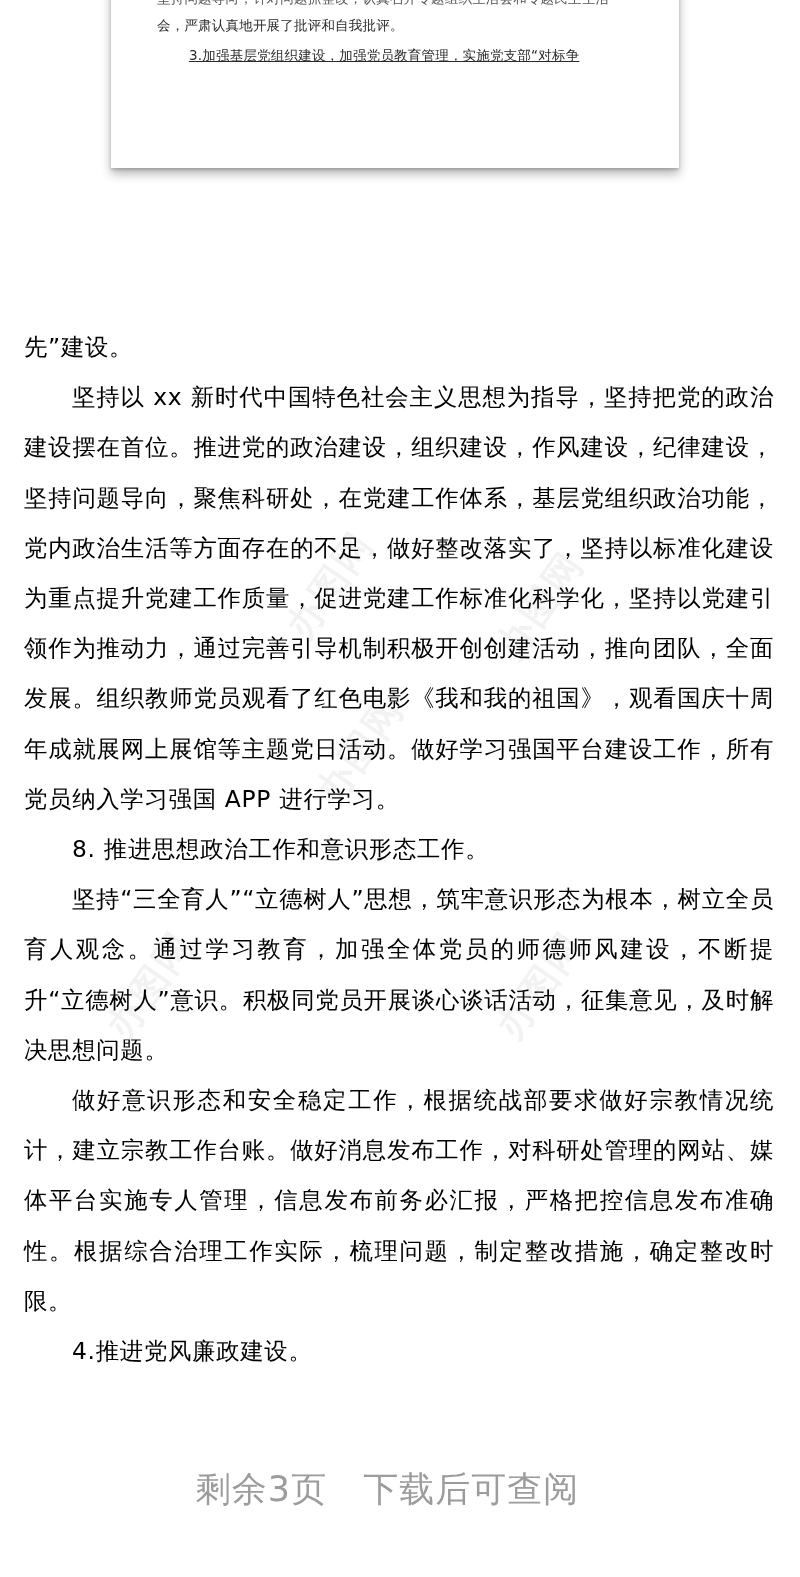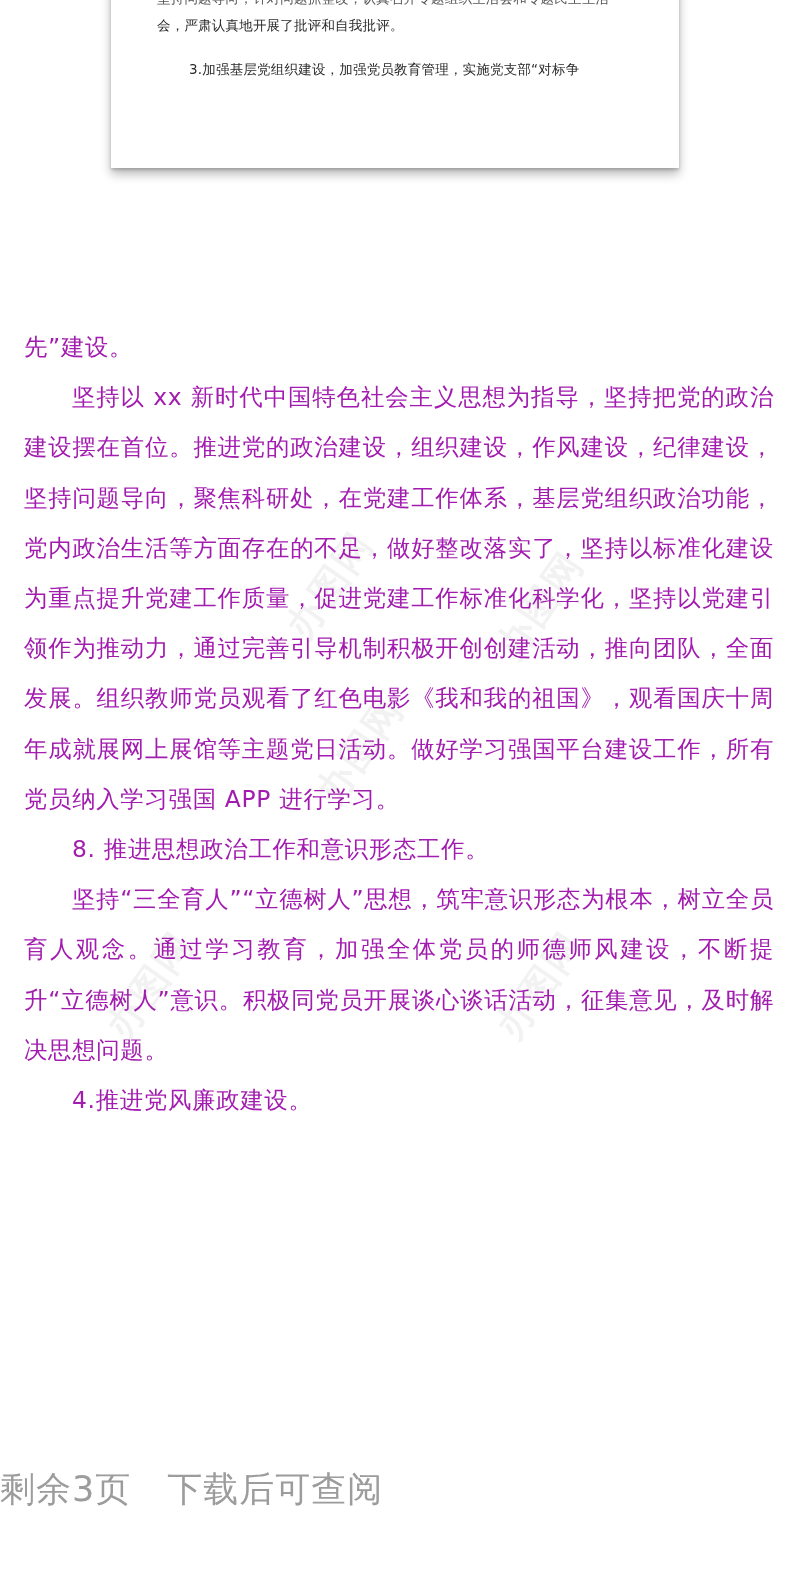--- a/index.html
+++ b/index.html
@@ -39,7 +39,7 @@
       color: #555;
     }
     .page-card .pc-line.l1 { top: 37px; text-align: center; }
-    .page-card .pc-line.l2 { top: 81px; left: 78px; }
+    .page-card .pc-line.l2 { top: 67px; left: 78px; text-decoration: underline; }
 
     
     .doc {

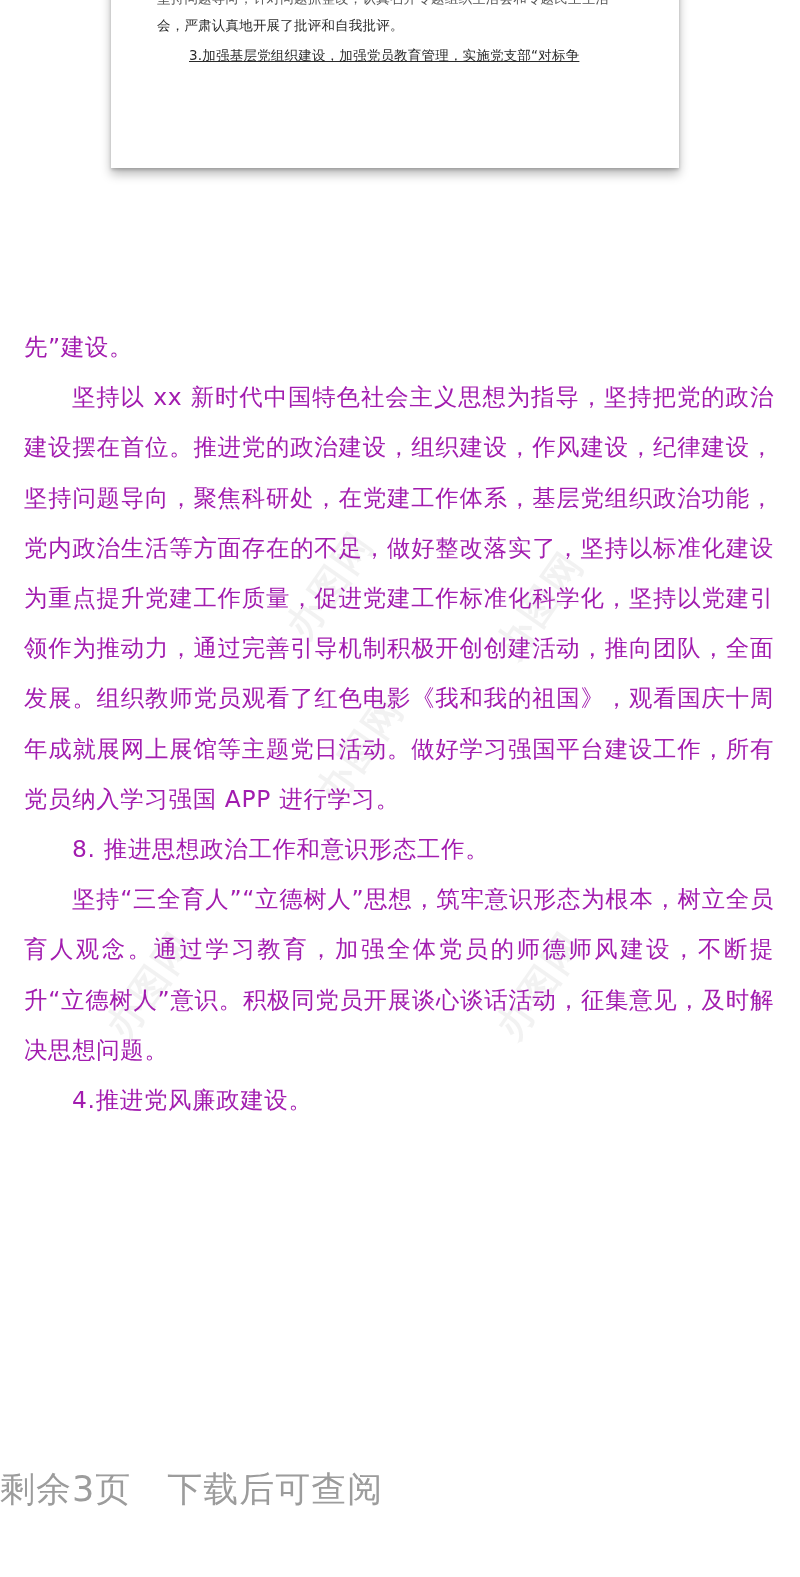--- a/index.html
+++ b/index.html
@@ -47,7 +47,7 @@
       left: 24px;
       top: 322px;
       width: 750px;
-      color: #a21caf;
+      color: #000000;
       font-size: 23.4px;
       line-height: 50.2px;
       letter-spacing: 0.7px;

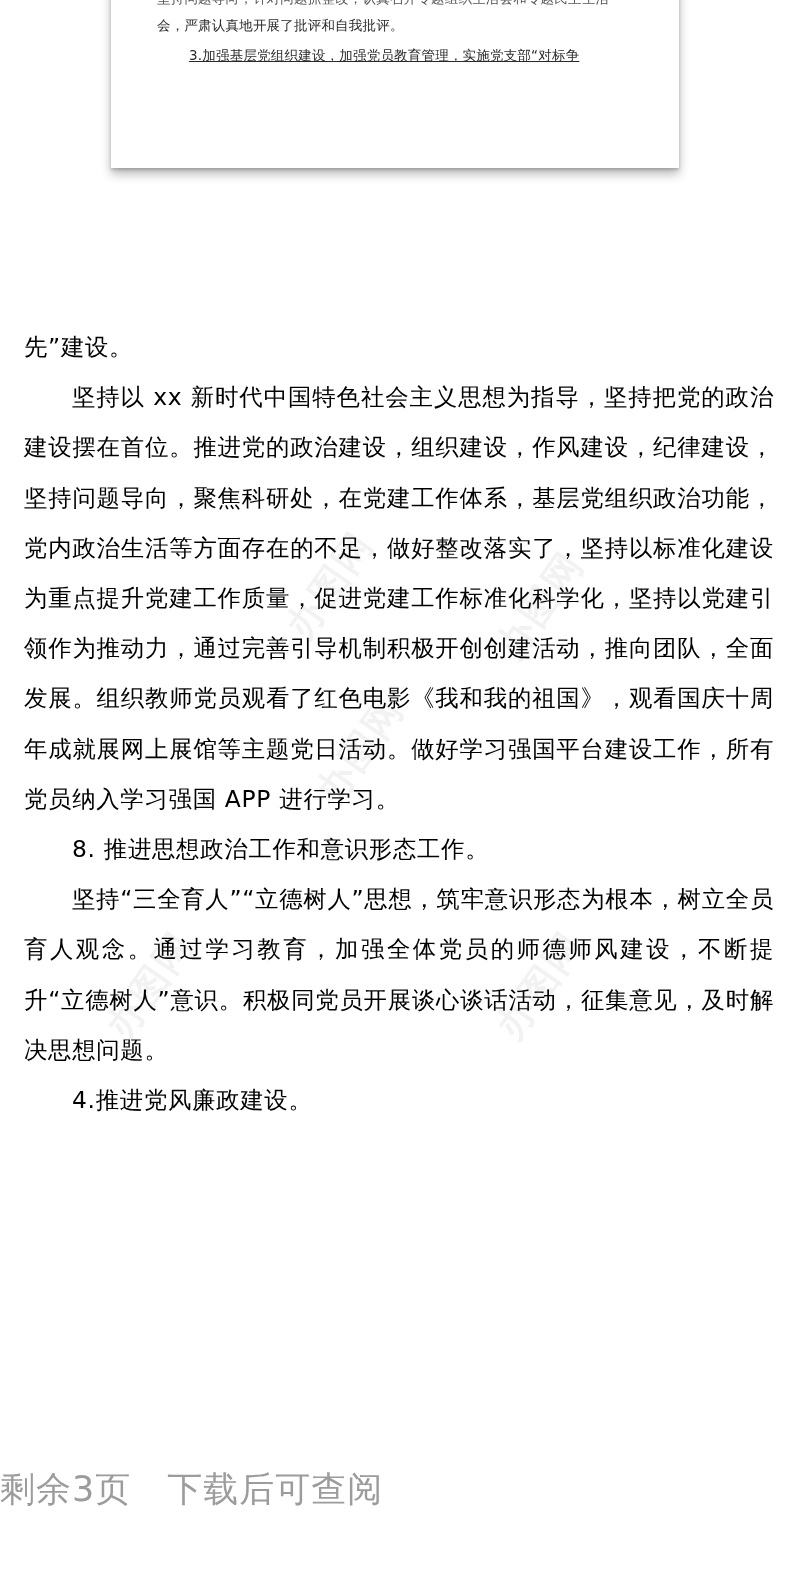--- a/index.html
+++ b/index.html
@@ -108,6 +108,7 @@
   <p class="indent">坚持以 xx 新时代中国特色社会主义思想为指导，坚持把党的政治建设摆在首位。推进党的政治建设，组织建设，作风建设，纪律建设，坚持问题导向，聚焦科研处，在党建工作体系，基层党组织政治功能，党内政治生活等方面存在的不足，做好整改落实了，坚持以标准化建设为重点提升党建工作质量，促进党建工作标准化科学化，坚持以党建引领作为推动力，通过完善引导机制积极开创创建活动，推向团队，全面发展。组织教师党员观看了红色电影《我和我的祖国》，观看国庆十周年成就展网上展馆等主题党日活动。做好学习强国平台建设工作，所有党员纳入学习强国 APP 进行学习。</p>
   <p class="indent">8. 推进思想政治工作和意识形态工作。</p>
   <p class="indent">坚持“三全育人”“立德树人”思想，筑牢意识形态为根本，树立全员育人观念。通过学习教育，加强全体党员的师德师风建设，不断提升“立德树人”意识。积极同党员开展谈心谈话活动，征集意见，及时解决思想问题。</p>
+  <p class="indent">做好意识形态和安全稳定工作，根据统战部要求做好宗教情况统计，建立宗教工作台账。做好消息发布工作，对科研处管理的网站、媒体平台实施专人管理，信息发布前务必汇报，严格把控信息发布准确性。根据综合治理工作实际，梳理问题，制定整改措施，确定整改时限。</p>
   <p class="indent">4.推进党风廉政建设。</p>
 </div>
 

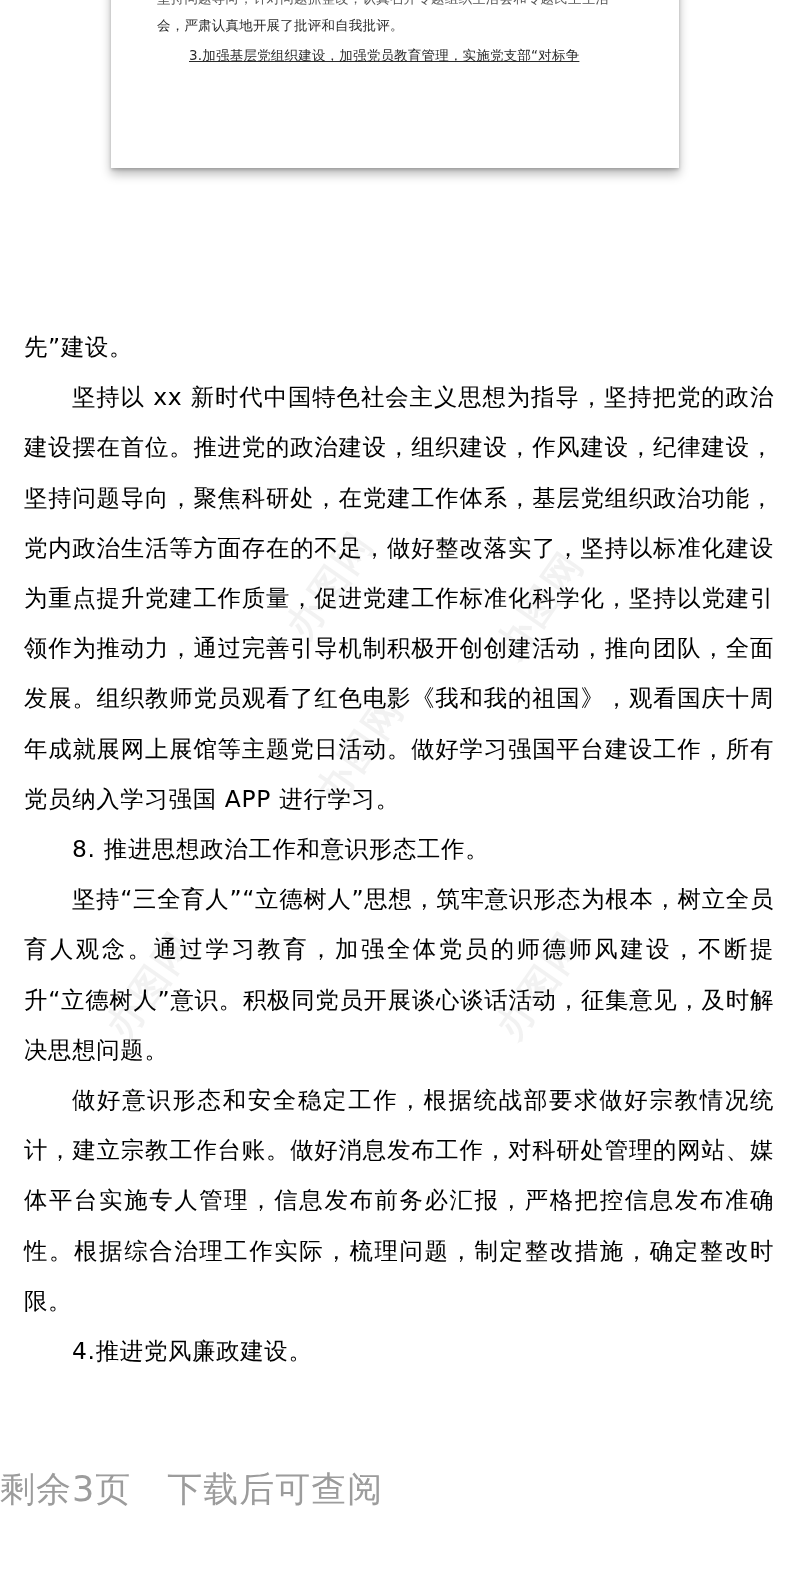--- a/index.html
+++ b/index.html
@@ -79,6 +79,7 @@
       left: 0;
       top: 1466px;
       width: 775px;
+      text-align: center;
       font-size: 35px;
       color: #9c9c9c;
       letter-spacing: 1px;

